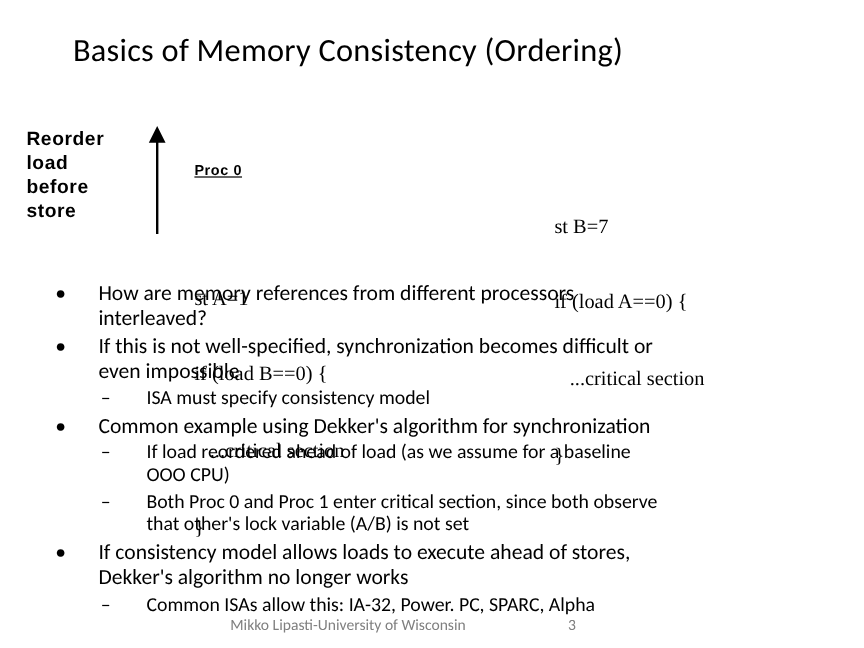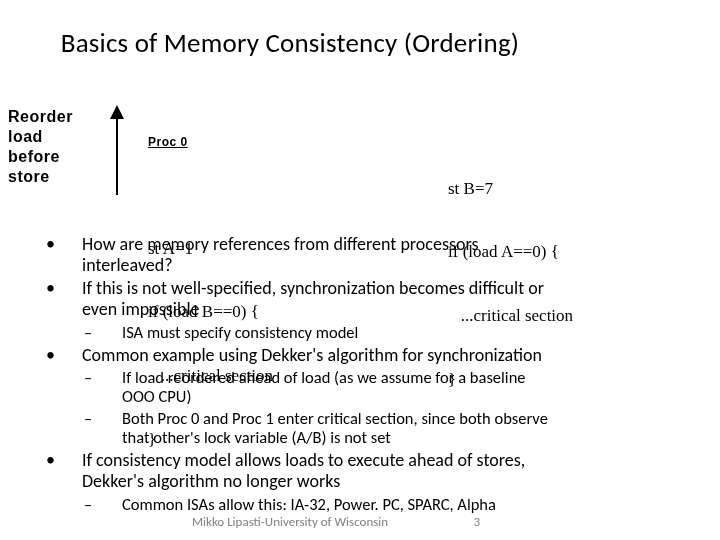--- a/index.html
+++ b/index.html
@@ -32,7 +32,7 @@
   .diagram {
     position: absolute;
     top: 95px;
-    left: 8px;
+    left: 22px;
     right: 22px;
     height: 130px;
     font-family: "Times New Roman", Times, serif;

